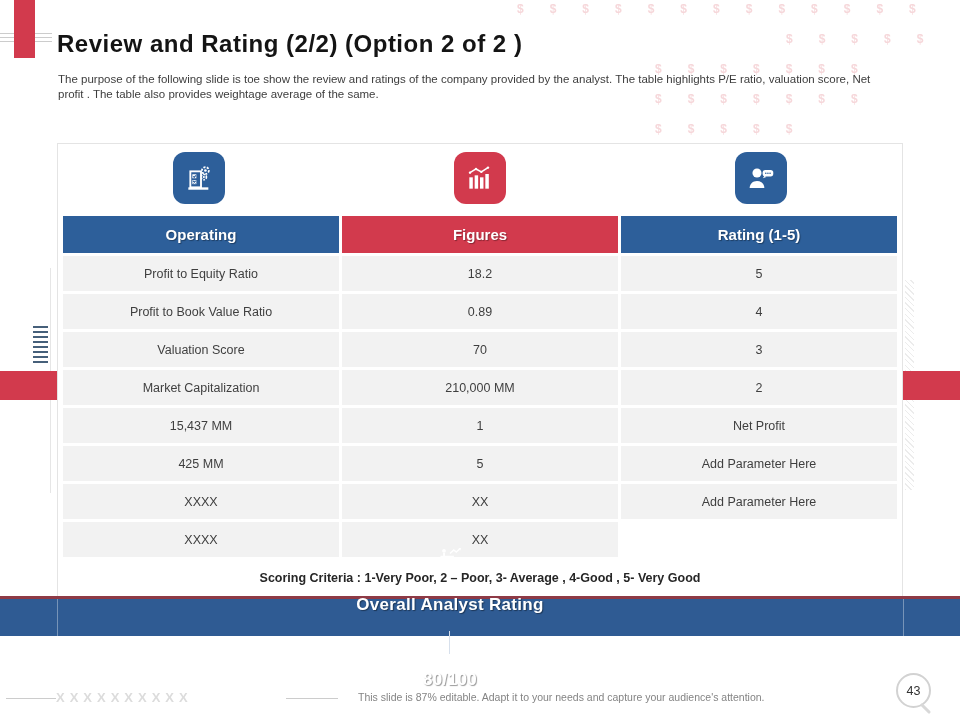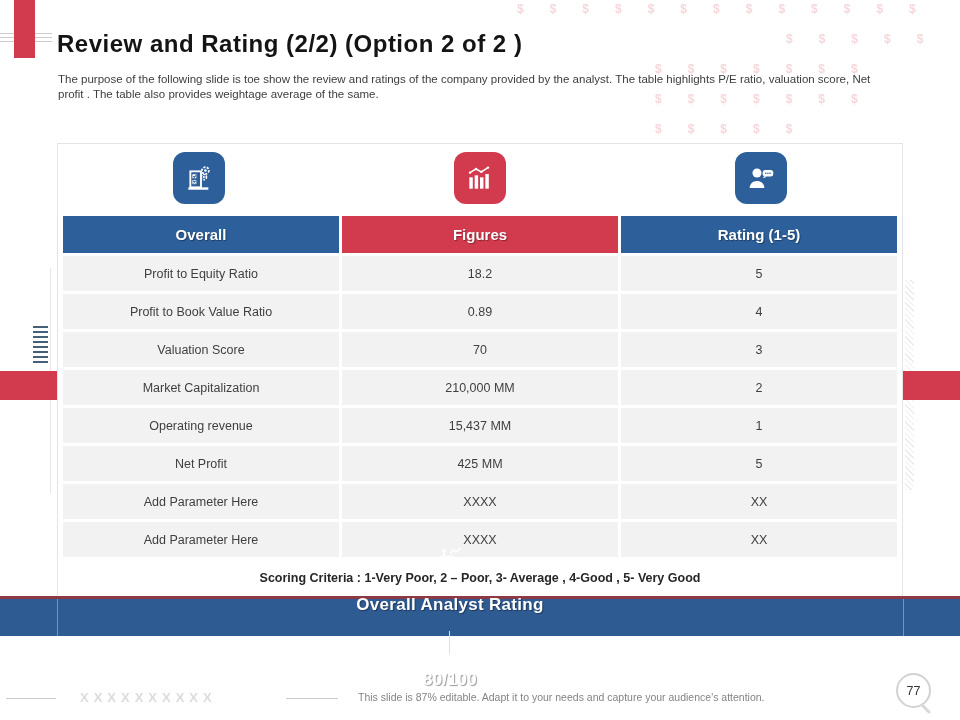--- a/index.html
+++ b/index.html
@@ -141,7 +141,7 @@
     </div>
 
     <div class="rating-table" id="rating-table">
-        <div class="th blue">Overall</div>
+        <div class="th blue">Operating</div>
         <div class="th red">Figures</div>
         <div class="th blue">Rating (1-5)</div>
         <div class="td">Profit to Equity Ratio</div>

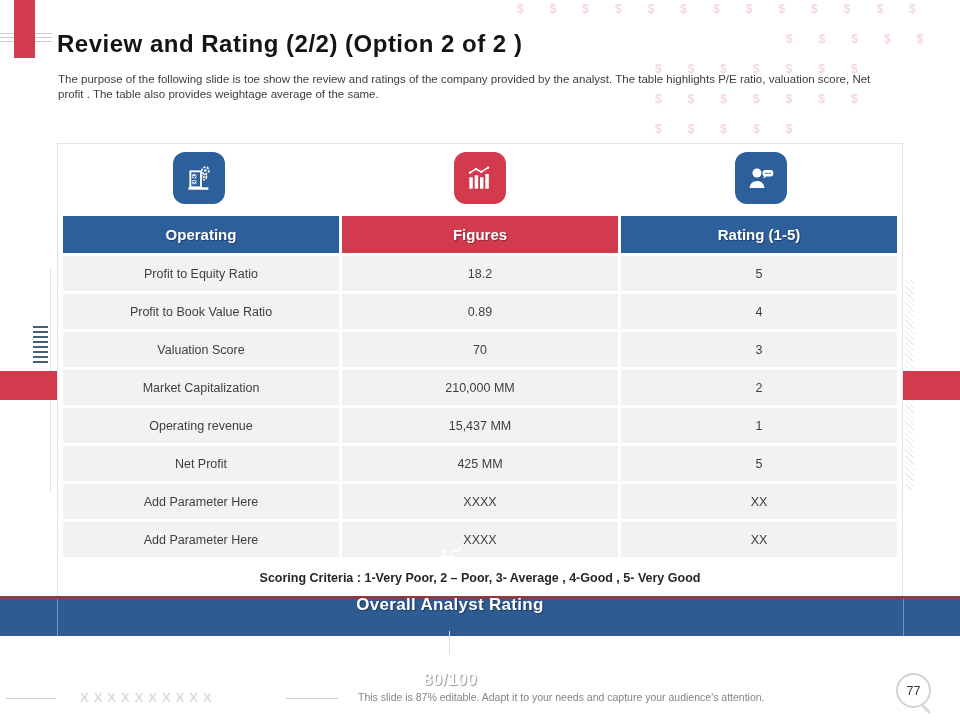--- a/index.html
+++ b/index.html
@@ -156,7 +156,6 @@
         <div class="td">Market Capitalization</div>
         <div class="td">210,000 MM</div>
         <div class="td">2</div>
-        <div class="td">Operating revenue</div>
         <div class="td">15,437 MM</div>
         <div class="td">1</div>
         <div class="td">Net Profit</div>

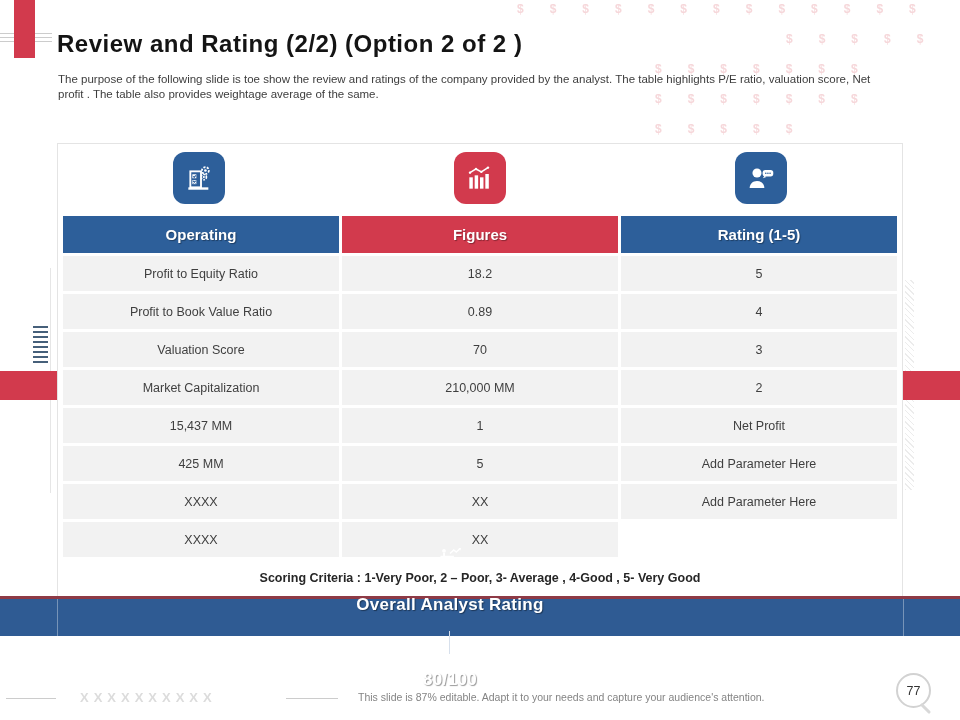--- a/index.html
+++ b/index.html
@@ -47,7 +47,7 @@
   .band-edge{position:absolute;top:0;width:1px;height:100%;background:rgba(255,255,255,.35);}
   
   .f-line{position:absolute;height:1px;background:#cccccc;z-index:2;}
-  .footer-x{position:absolute;left:80px;top:690px;font-size:13px;font-weight:700;letter-spacing:5px;color:#dcdcdc;z-index:2;}
+  .footer-x{position:absolute;left:56px;top:690px;font-size:13px;font-weight:700;letter-spacing:5px;color:#dcdcdc;z-index:2;}
   .footer-note{position:absolute;left:358px;top:691px;font-size:10.5px;color:#848484;z-index:2;}
   .magnifier{position:absolute;left:896px;top:673px;width:31px;height:31px;border:2px solid #d2d2d2;border-radius:50%;
              background:#fff;display:flex;align-items:center;justify-content:center;font-size:12.5px;color:#333;z-index:2;}

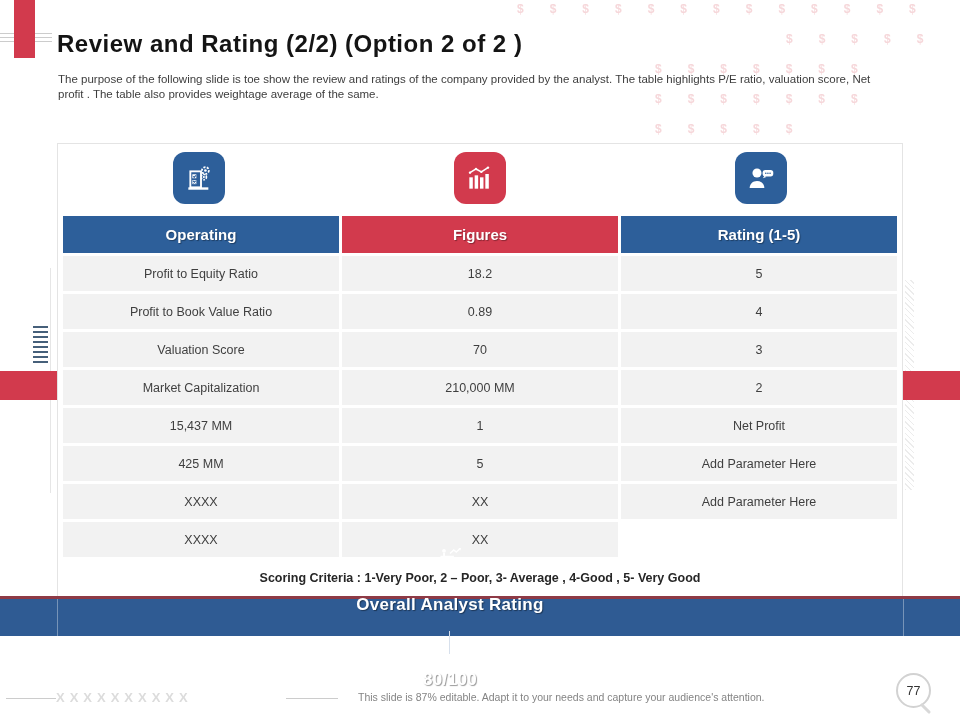--- a/index.html
+++ b/index.html
@@ -199,7 +199,7 @@
   <div class="f-line" style="left:286px;top:698px;width:52px"></div>
   <div class="footer-note">This slide is 87% editable. Adapt it to your needs and capture your audience's attention.</div>
   <div class="magnifier">
-    <span>77</span>
+    <span>43</span>
   </div>
   <div class="mag-handle"></div>
 

